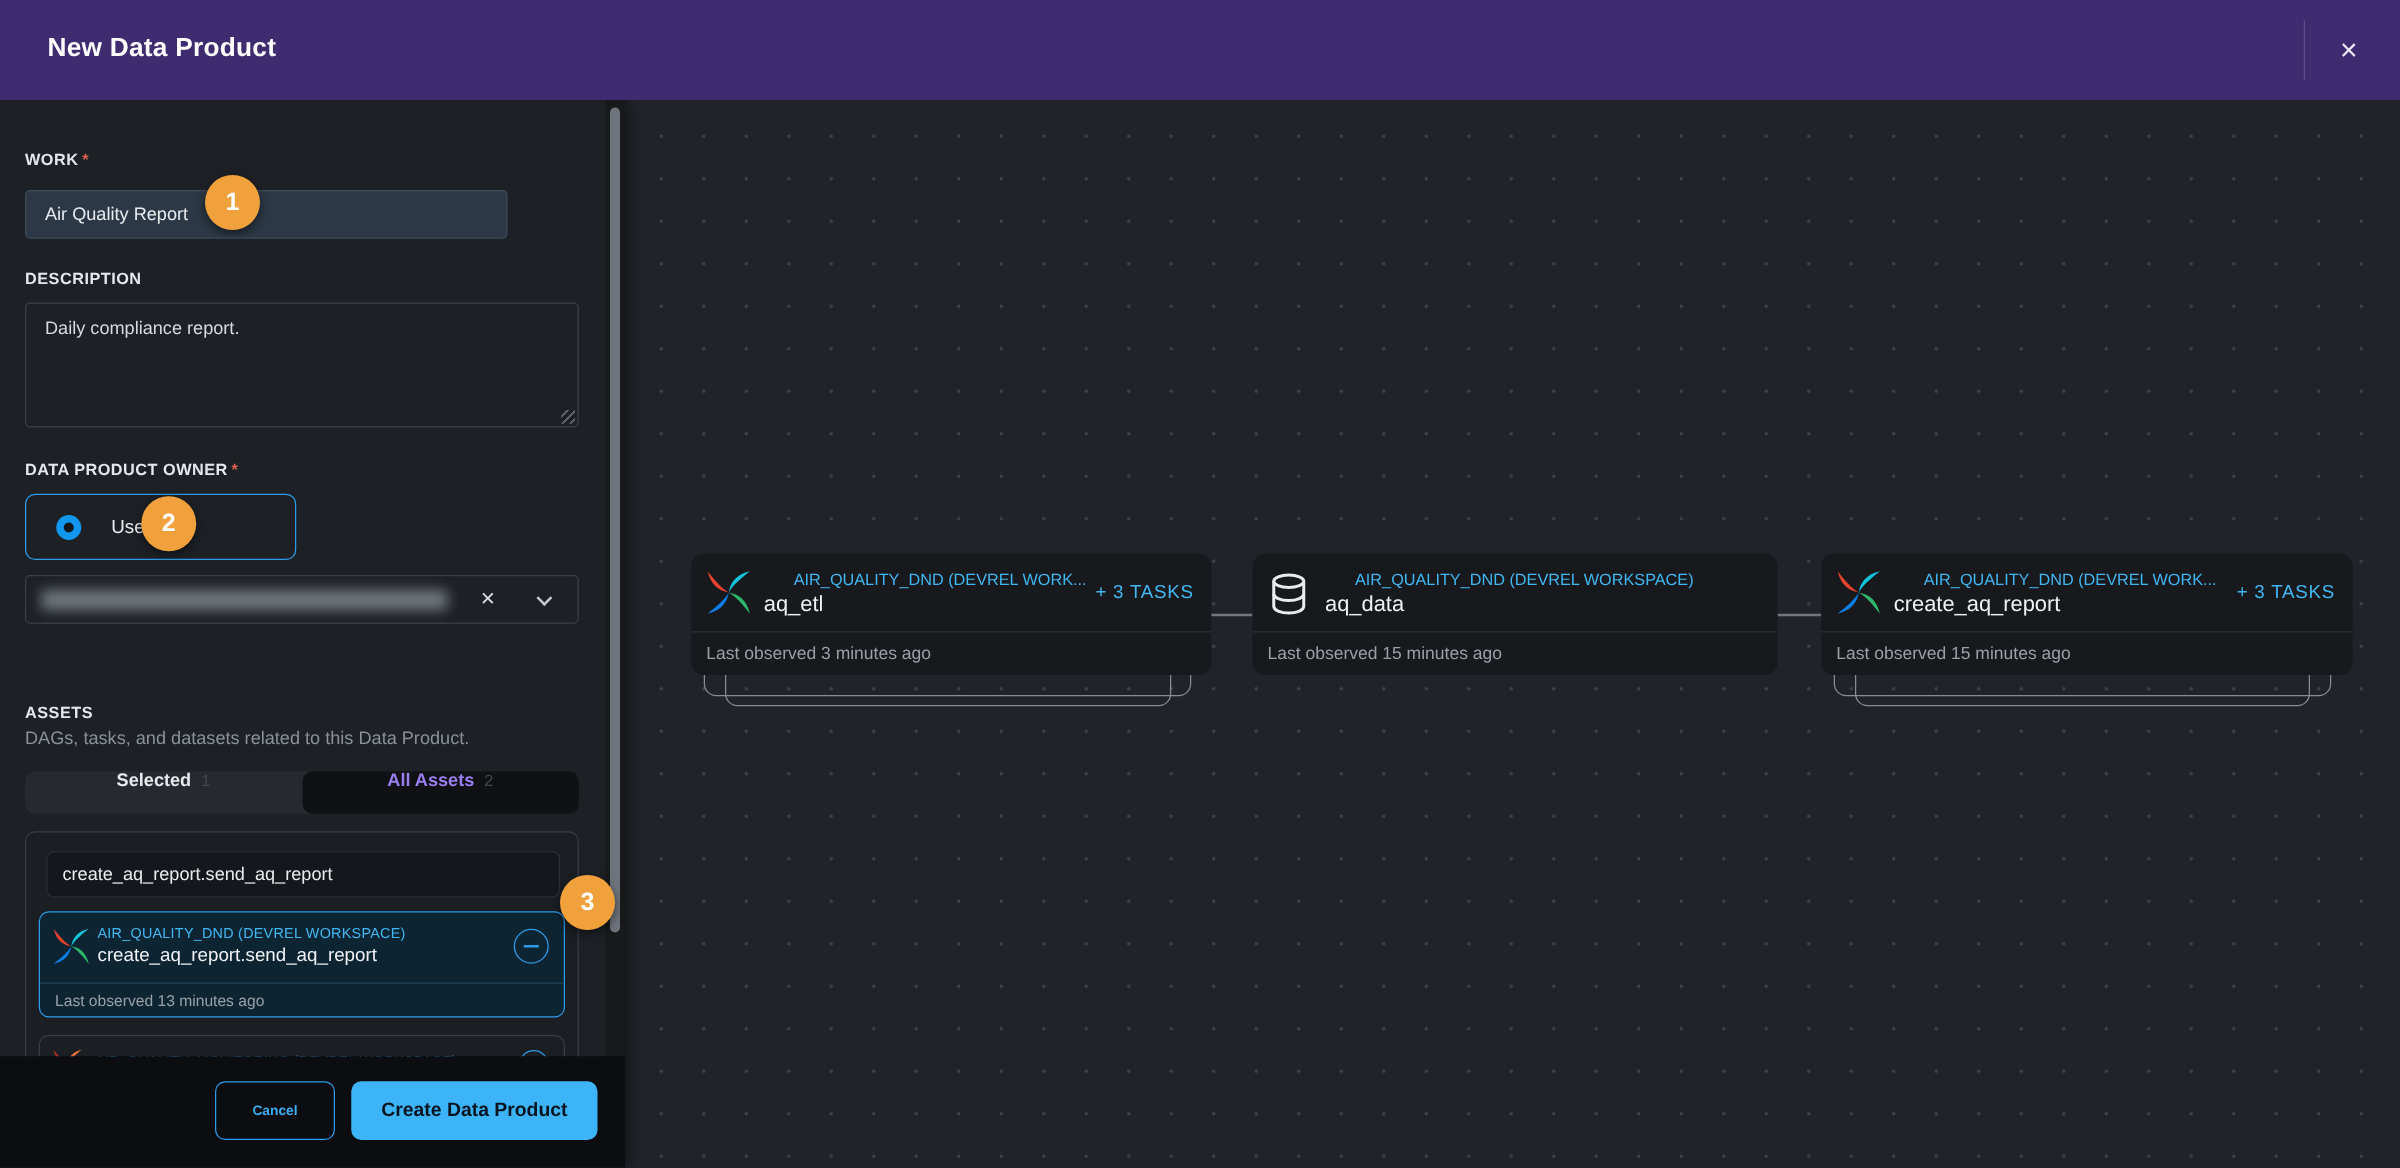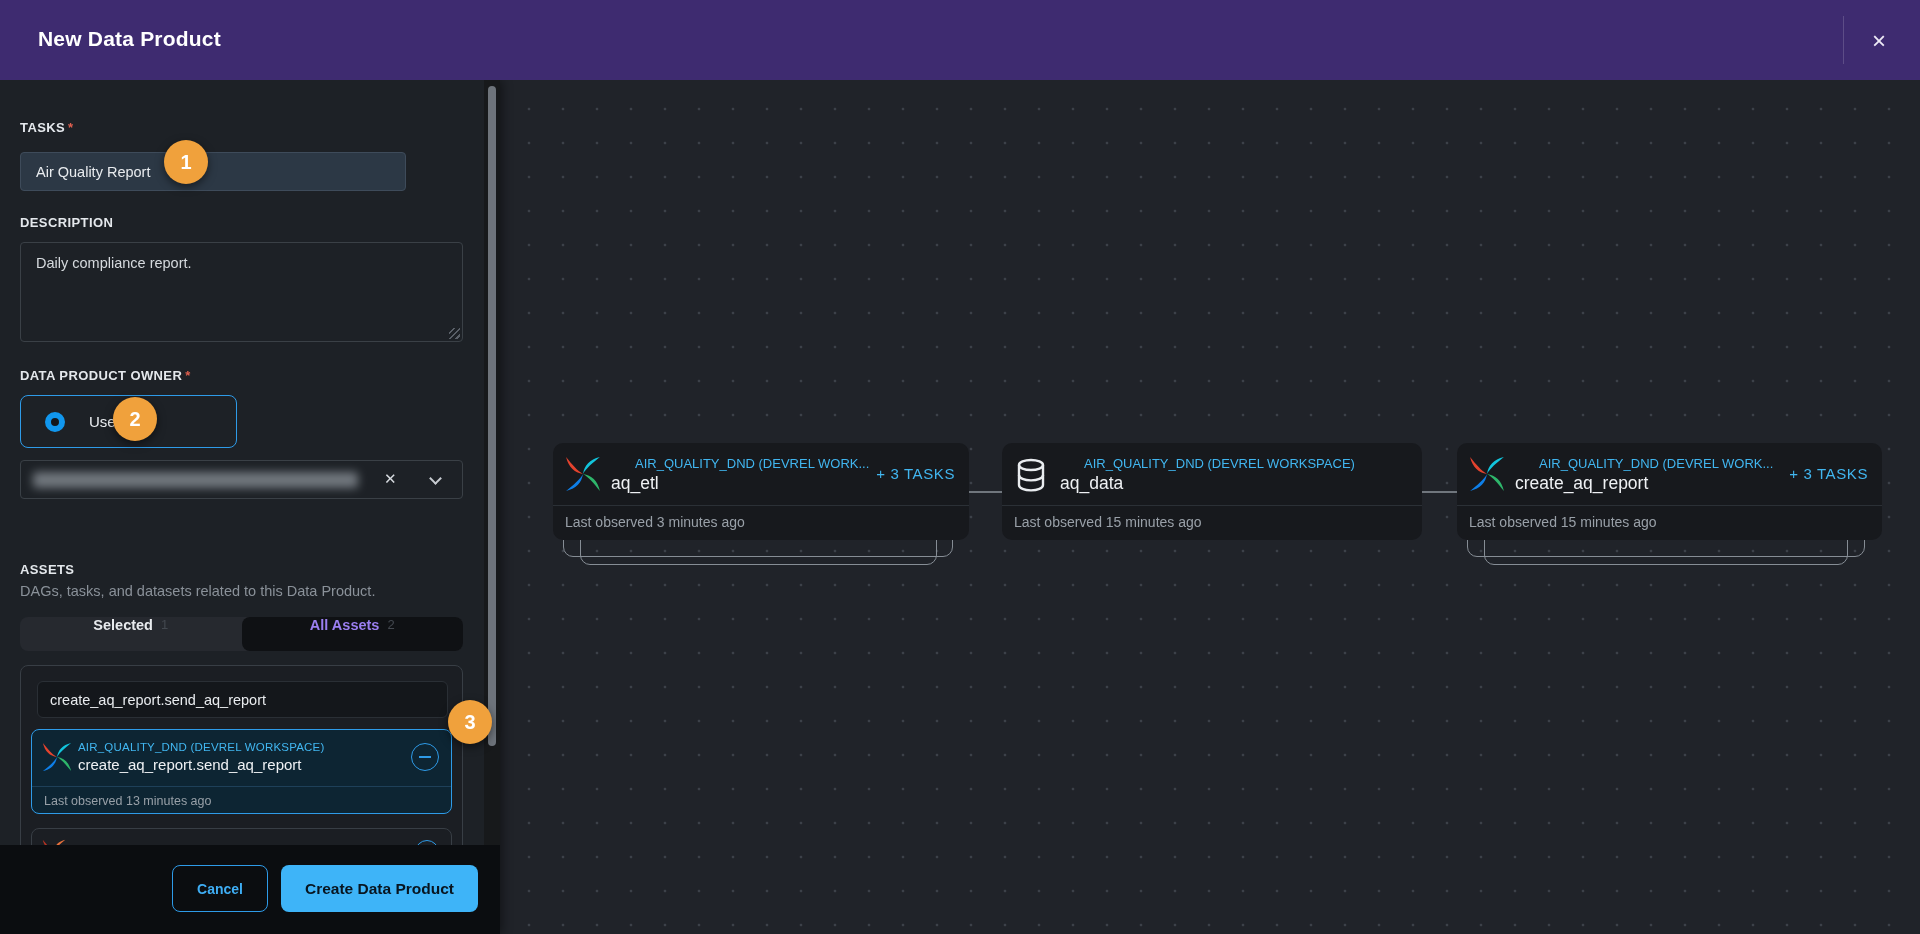--- a/index.html
+++ b/index.html
@@ -159,7 +159,7 @@
 <div class="panel">
 
   <div class="field-label" style="top:40px;">
-    <span>TASKS</span><span class="req">*</span>
+    <span>WORK</span><span class="req">*</span>
   </div>
   <input class="text-input" style="top: 72px;" value="Air Quality Report">
 

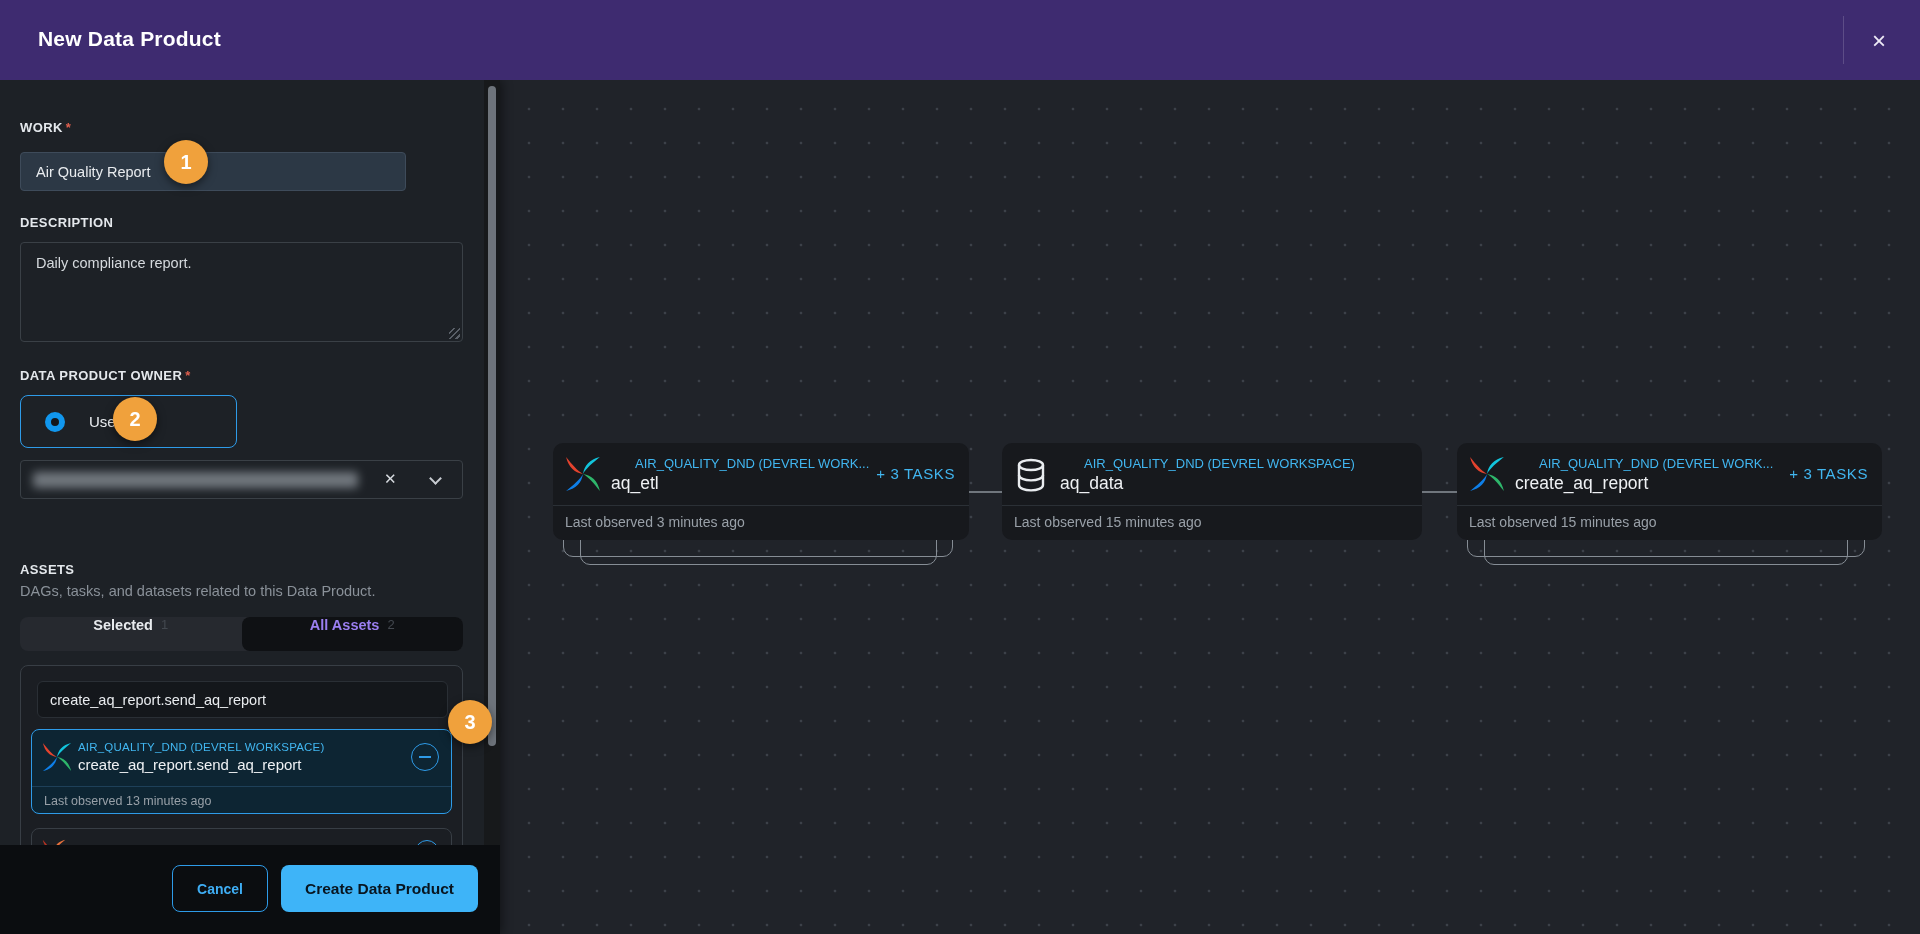--- a/index.html
+++ b/index.html
@@ -81,7 +81,7 @@
 
   
   .footerbar { position:absolute; left:0; top:845px; width:500px; height:89px; background:#0B0D10; z-index:20; }
-  .btn-cancel { position:absolute; left:172px; top:20px; width:96px; height:47px; border:1.5px solid #2E9BE8; border-radius:8px; background:transparent; color:#3FAEF5; font-size:14px; font-weight:700; cursor:pointer; }
+  .btn-cancel { position:absolute; left:172px; top:20px; width:96px; height:47px; border:1.5px solid #2E9BE8; border-radius:8px; background:transparent; color:#3FAEF5; font-size:11px; font-weight:700; cursor:pointer; }
   .btn-create { position:absolute; left:281px; top:20px; width:197px; height:47px; border:none; border-radius:8px; background:#3EB4F8; color:#081520; font-size:15.5px; font-weight:700; cursor:pointer; }
 </style>
 </head>

